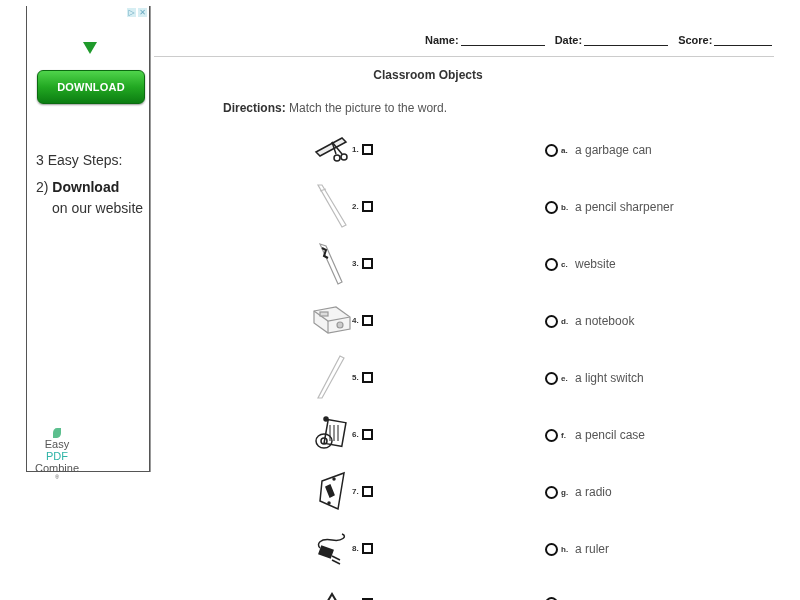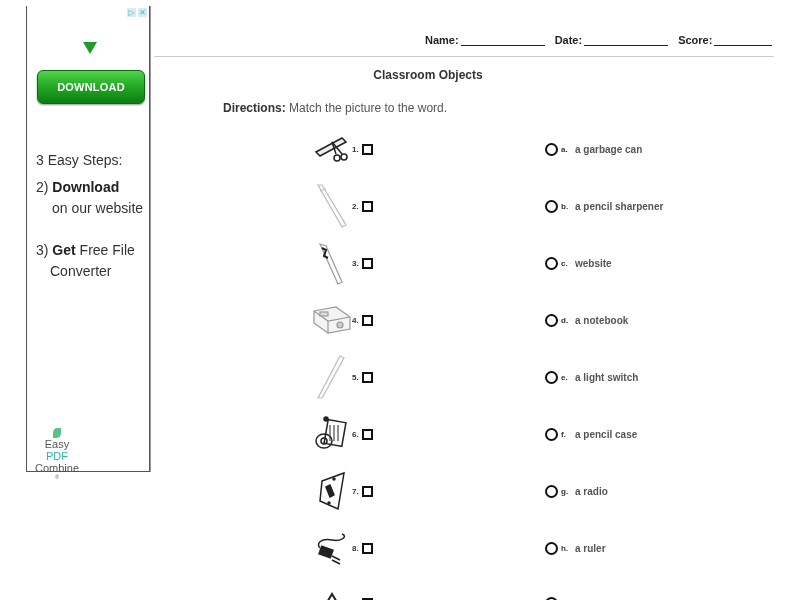--- a/index.html
+++ b/index.html
@@ -41,7 +41,7 @@
   .a-item { position:absolute; display:flex; align-items:center; }
   .a-circle { width:13px; height:13px; border:2.5px solid #111; border-radius:50%; box-sizing:border-box; }
   .a-letter { font-size:8px; font-weight:bold; color:#333; margin-left:3px; width:14px; }
-  .a-text { font-size:10px; color:#555;font-weight:bold; }
+  .a-text { font-size:12px; color:#555; }
 </style>
 </head>
 <body>

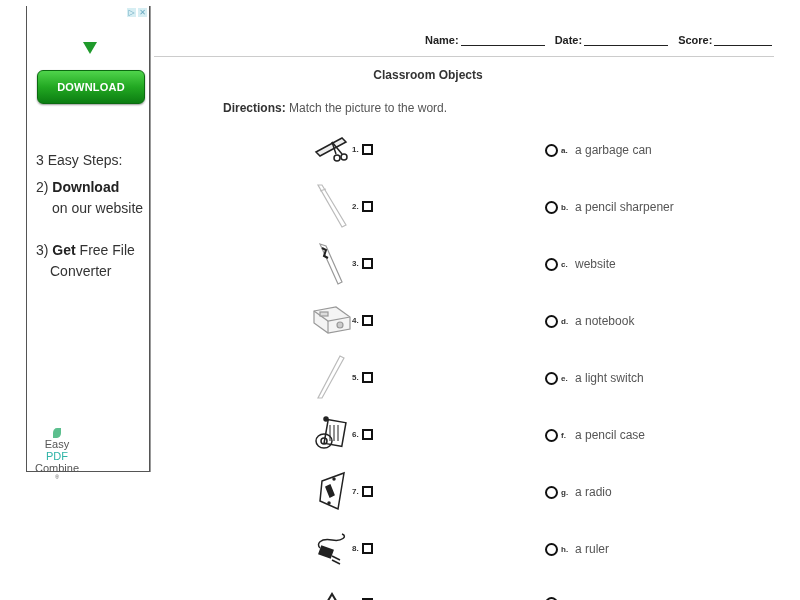--- a/index.html
+++ b/index.html
@@ -61,12 +61,6 @@
       <b>Download</b>
       <span class="sub">on our website</span>
     </div>
-    <div class="step">
-      <span>3)</span>
-      <b>Get</b>
-      <span>Free File</span>
-      <span class="sub2">Converter</span>
-    </div>
   </div>
   <div class="ad-logo">
     <span class="leaf"></span>

